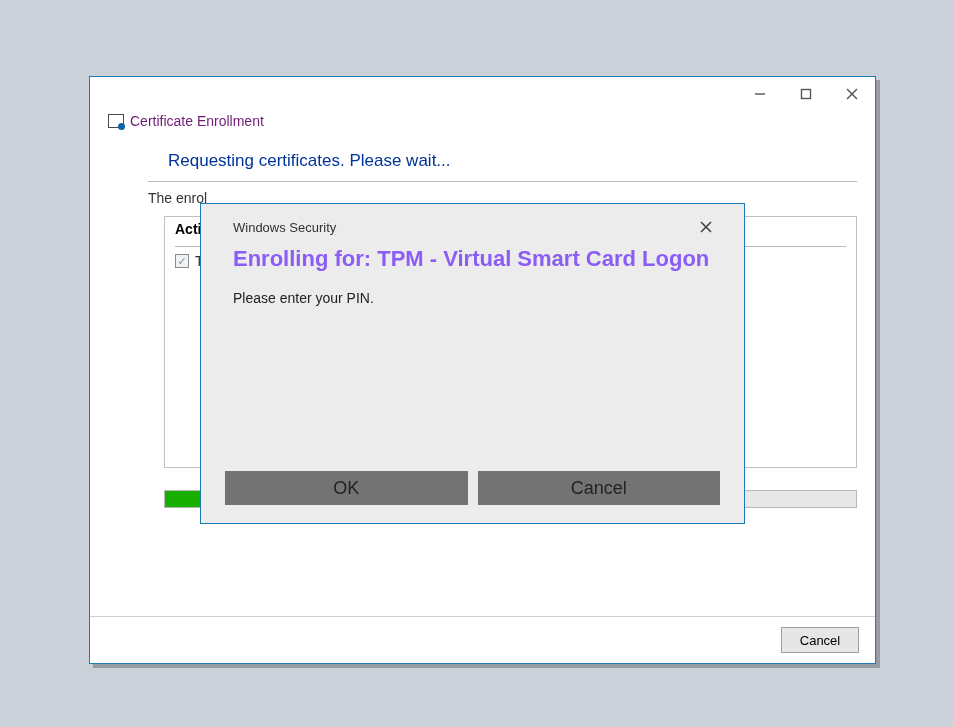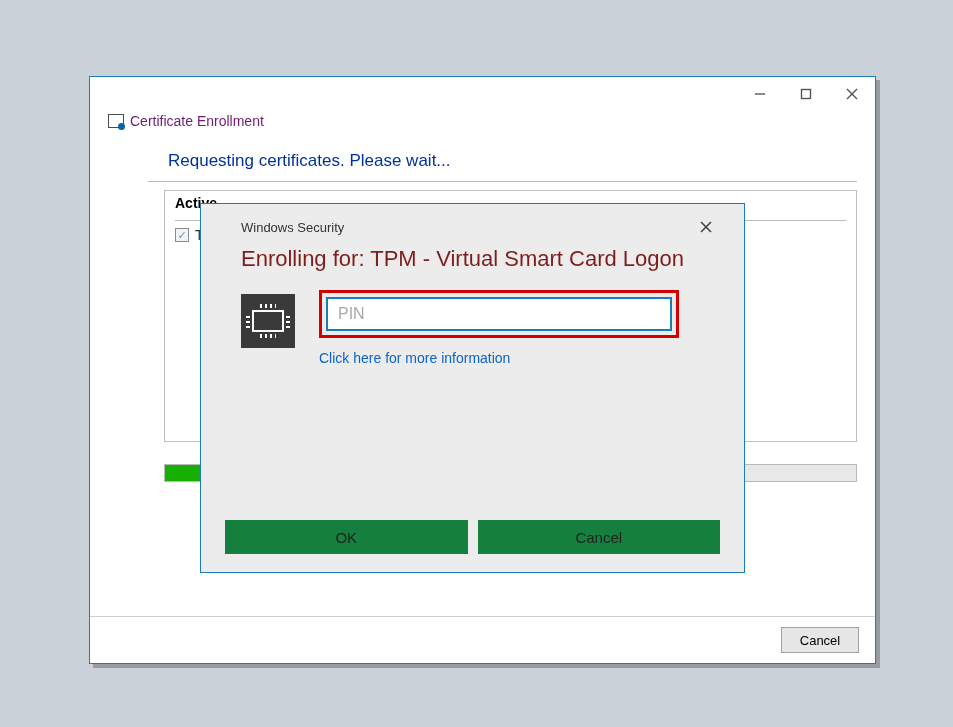--- a/index.html
+++ b/index.html
@@ -253,6 +253,7 @@
     <div class="request-heading">Requesting certificates. Please wait...</div>
     <hr class="hr narrow">
 
+    <div class="enrol-text">The enrol</div>
 
     <div class="panel">
       <div class="panel-header">Active</div>

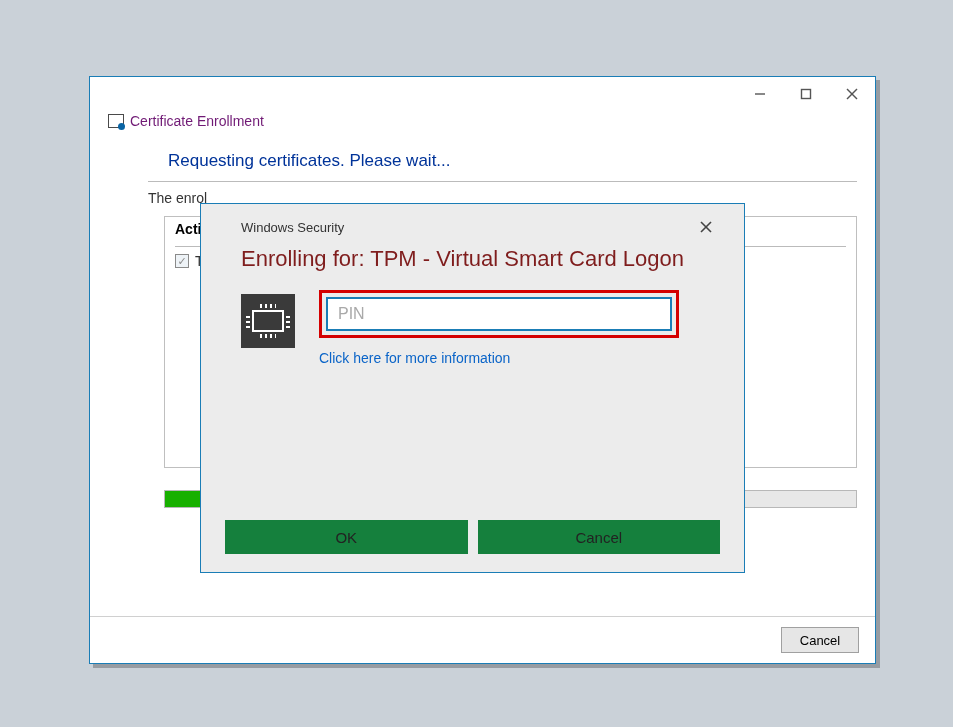--- a/index.html
+++ b/index.html
@@ -129,10 +129,10 @@
   .modal {
     position: absolute;
     left: 200px; top: 203px;
-    width: 545px; height: 370px;
+    width: 545px; height: 321px;
     background: #ececec;
     border: 1px solid #1a7db6;
-    padding: 12px 24px 16px 40px;
+    padding: 12px 24px 16px 32px;
   }
   .modal-titlerow {
     display: flex; align-items: center;

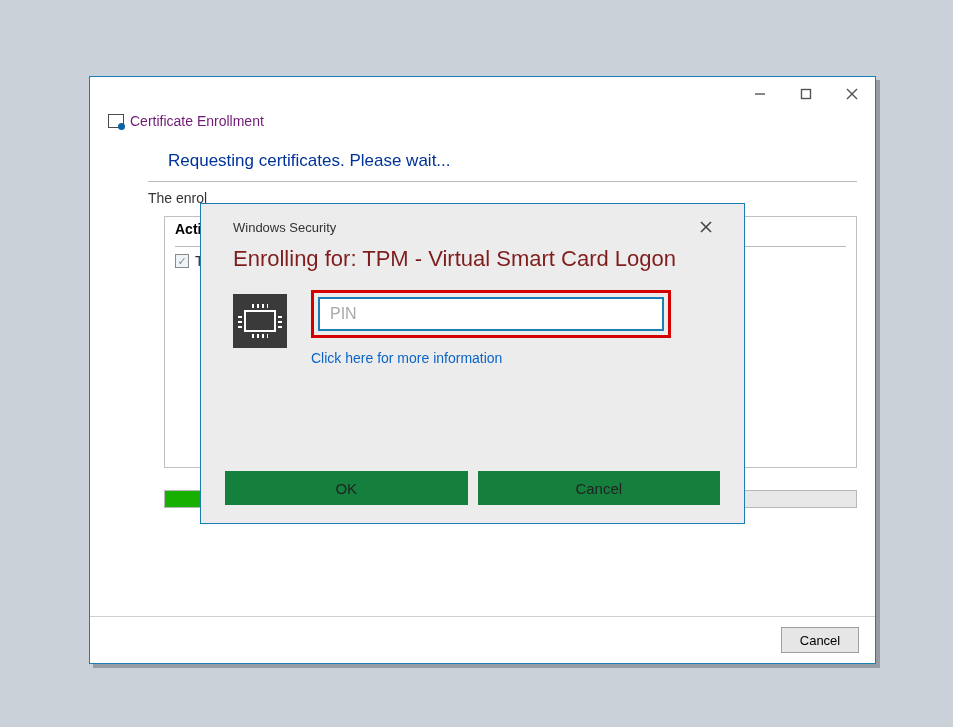--- a/index.html
+++ b/index.html
@@ -146,8 +146,8 @@
   }
   .modal-heading {
     font-size: 22px;
-    font-weight: 400;
-    color: #7f1d1d;
+    font-weight: 700;
+    color: #8b5cf6;
     margin-top: 8px;
   }
   .modal-instruction {

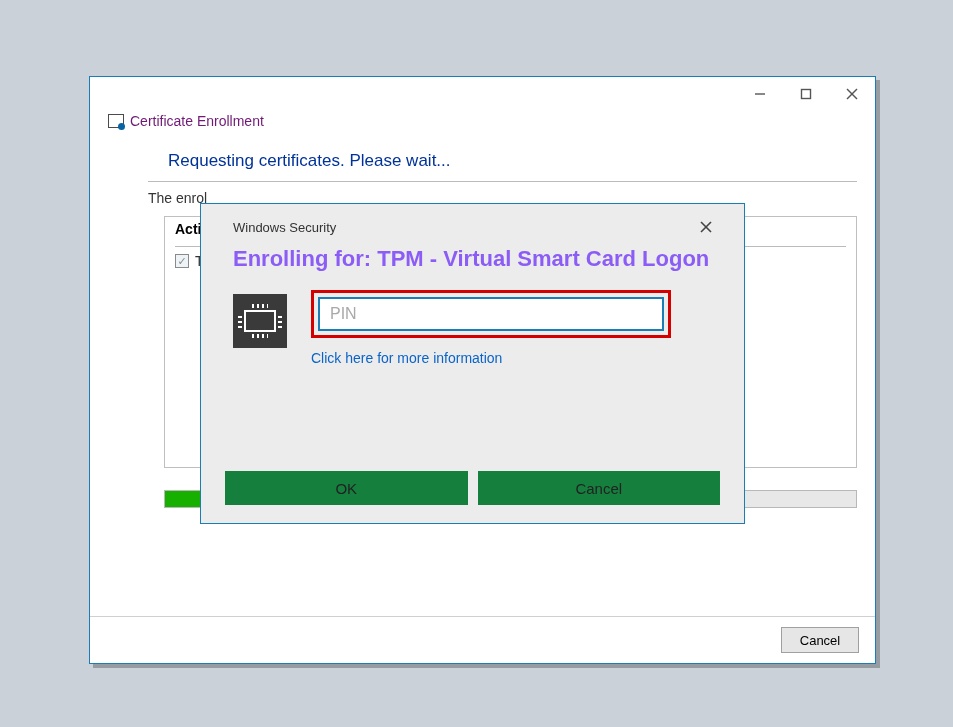--- a/index.html
+++ b/index.html
@@ -286,6 +286,7 @@
   </div>
 
   <div class="modal-heading">Enrolling for: TPM - Virtual Smart Card Logon</div>
+  <div class="modal-instruction">Please enter your PIN.</div>
 
   <div class="pin-area">
     <div class="chip-icon">

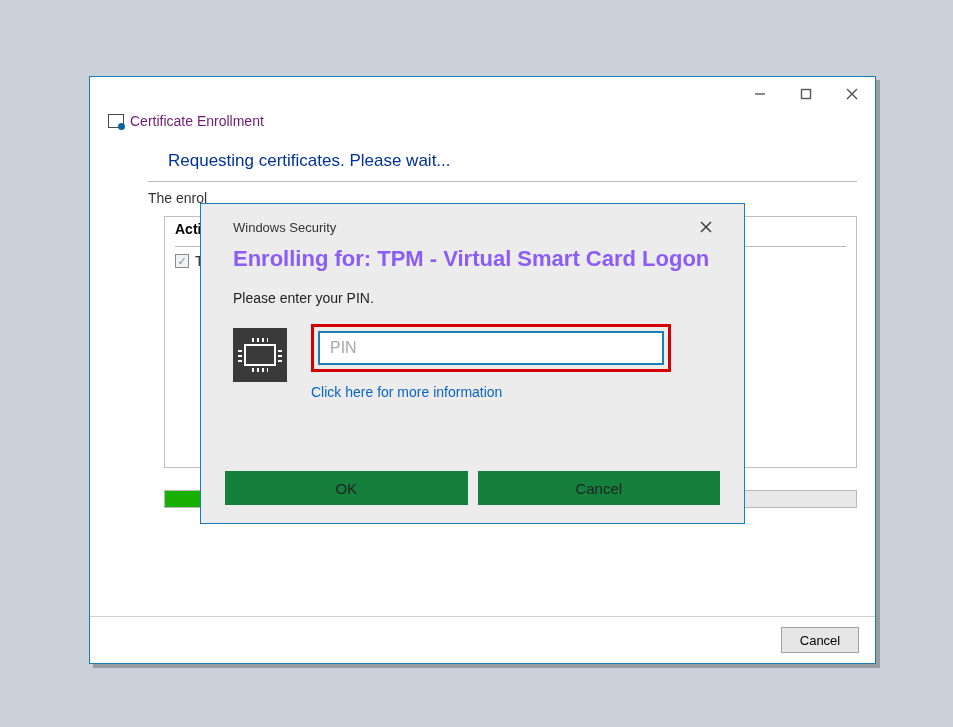--- a/index.html
+++ b/index.html
@@ -288,23 +288,6 @@
   <div class="modal-heading">Enrolling for: TPM - Virtual Smart Card Logon</div>
   <div class="modal-instruction">Please enter your PIN.</div>
 
-  <div class="pin-area">
-    <div class="chip-icon">
-      <div style="position:relative">
-        <div class="chip-inner"></div>
-        <div class="chip-side-t"></div>
-          <div class="chip-side-b"></div>
-        <div class="chip-side-l"></div>
-          <div class="chip-side-r"></div>
-      </div>
-    </div>
-    <div class="pin-col">
-      <div class="pin-highlight">
-        <input class="pin-input" type="password" placeholder="PIN" style="">
-      </div>
-      <div class="more-info">Click here for more information</div>
-    </div>
-  </div>
 
   <div class="modal-buttons">
     <div class="modal-btn">OK</div>

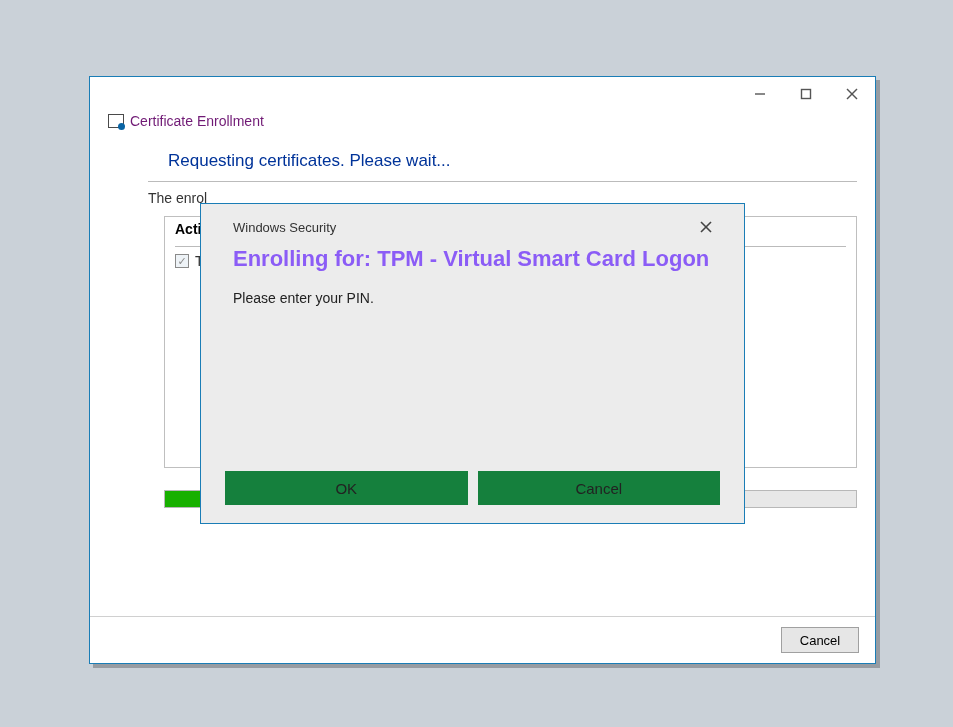--- a/index.html
+++ b/index.html
@@ -214,9 +214,9 @@
   .modal-btn {
     flex: 1;
     height: 34px;
-    background: #15803d;
-    display: flex; align-items: center; justify-content: center;
-    font-size: 15px;
+    background: #737373;
+    display: flex; align-items: center; justify-content: center;
+    font-size: 18px;
     color: #222;
   }
 </style>

